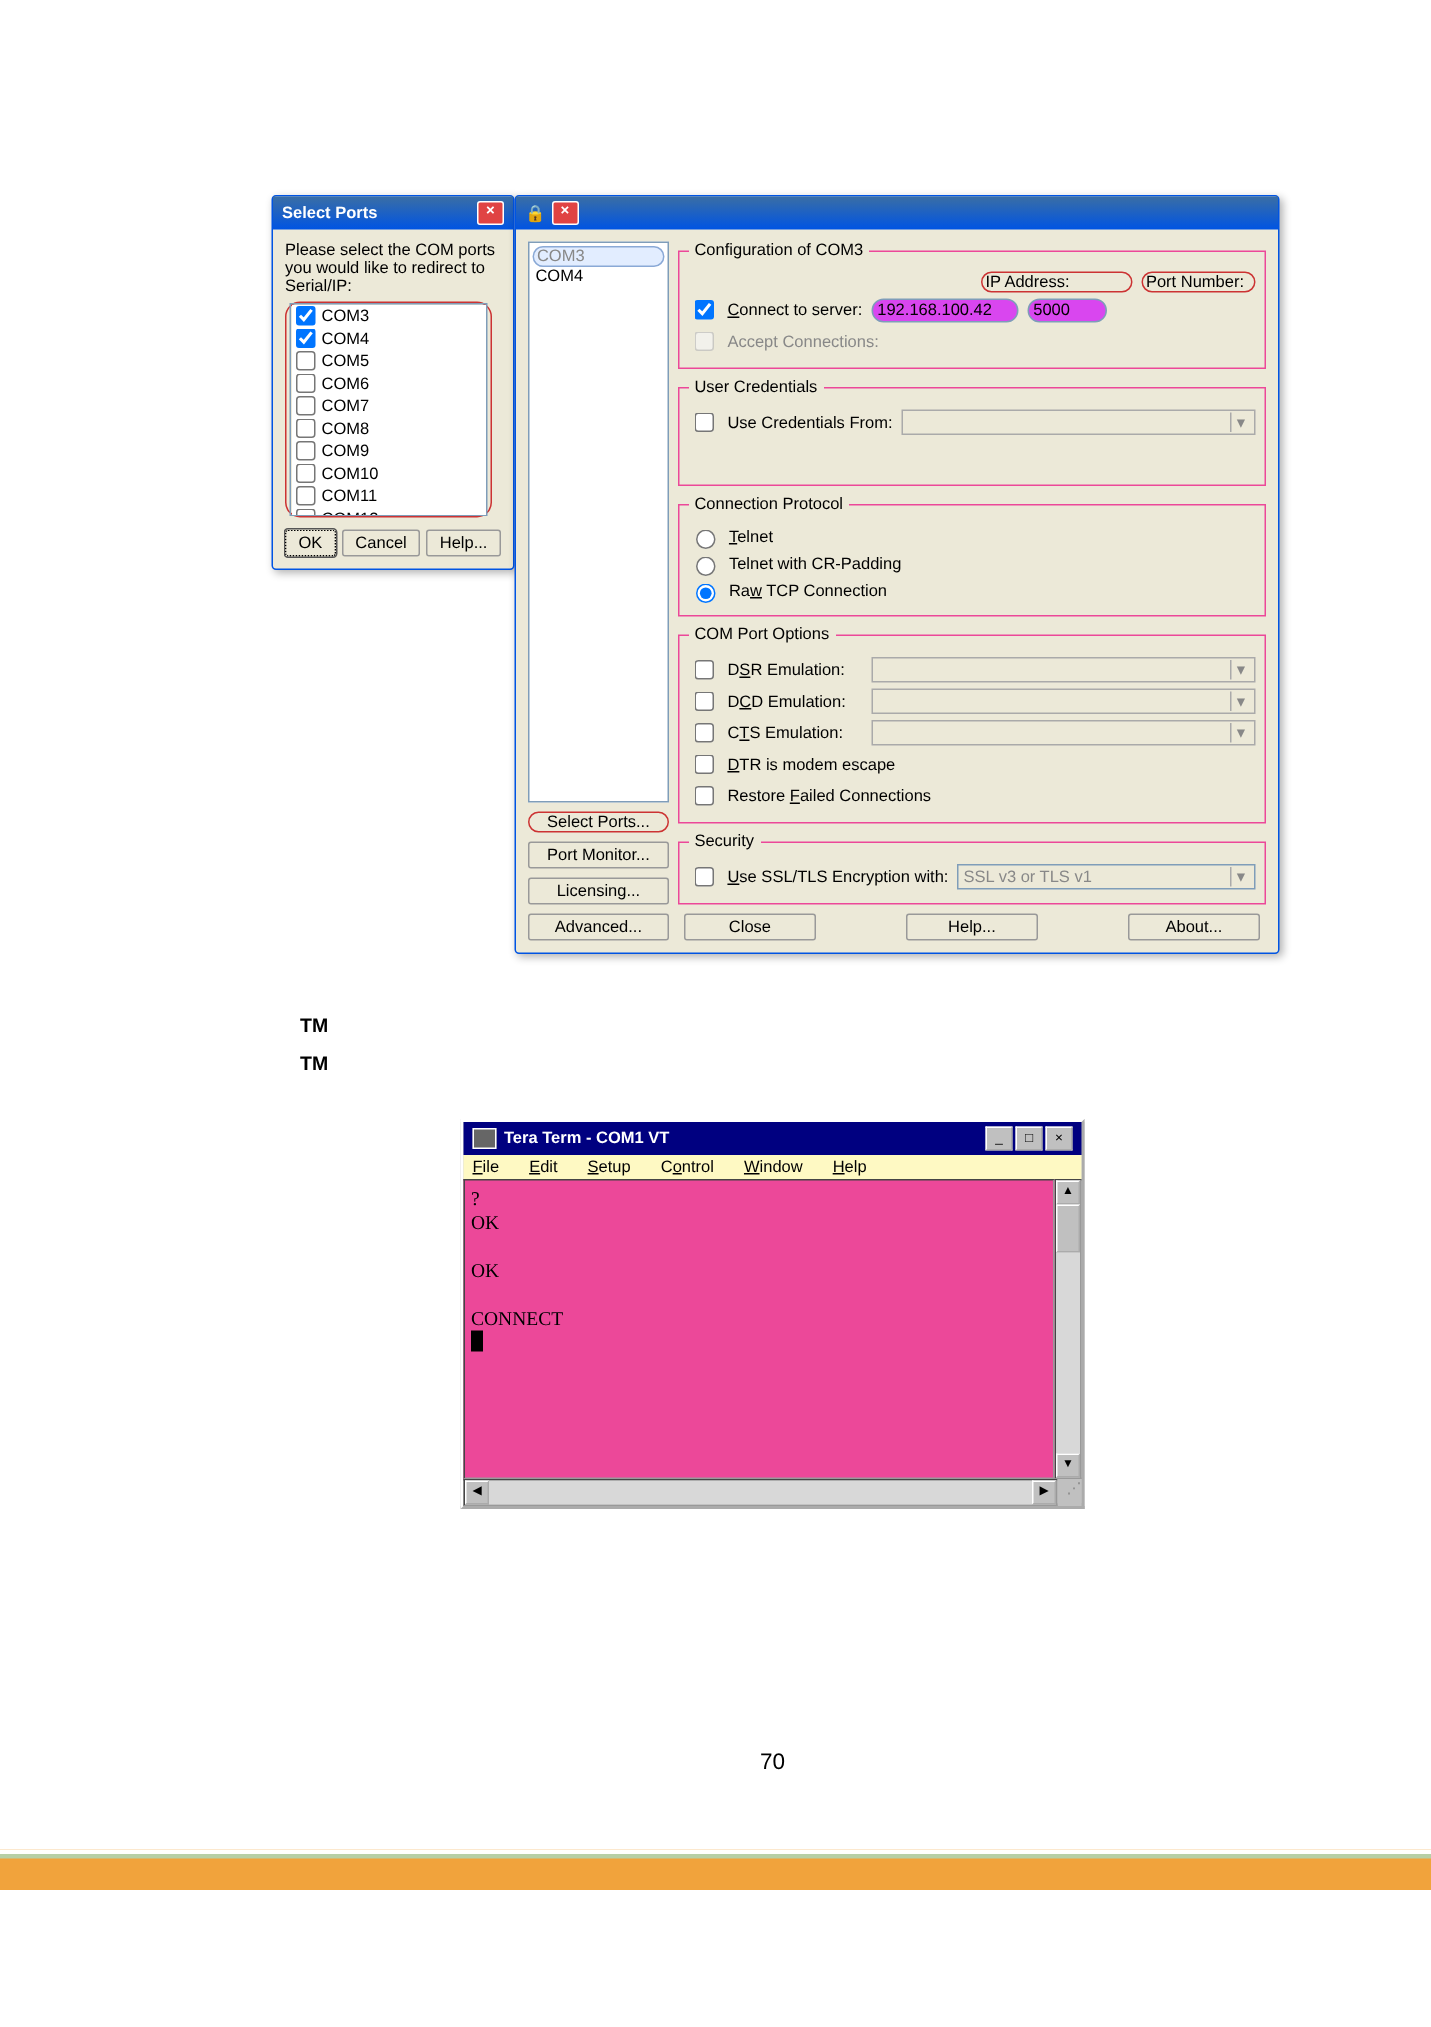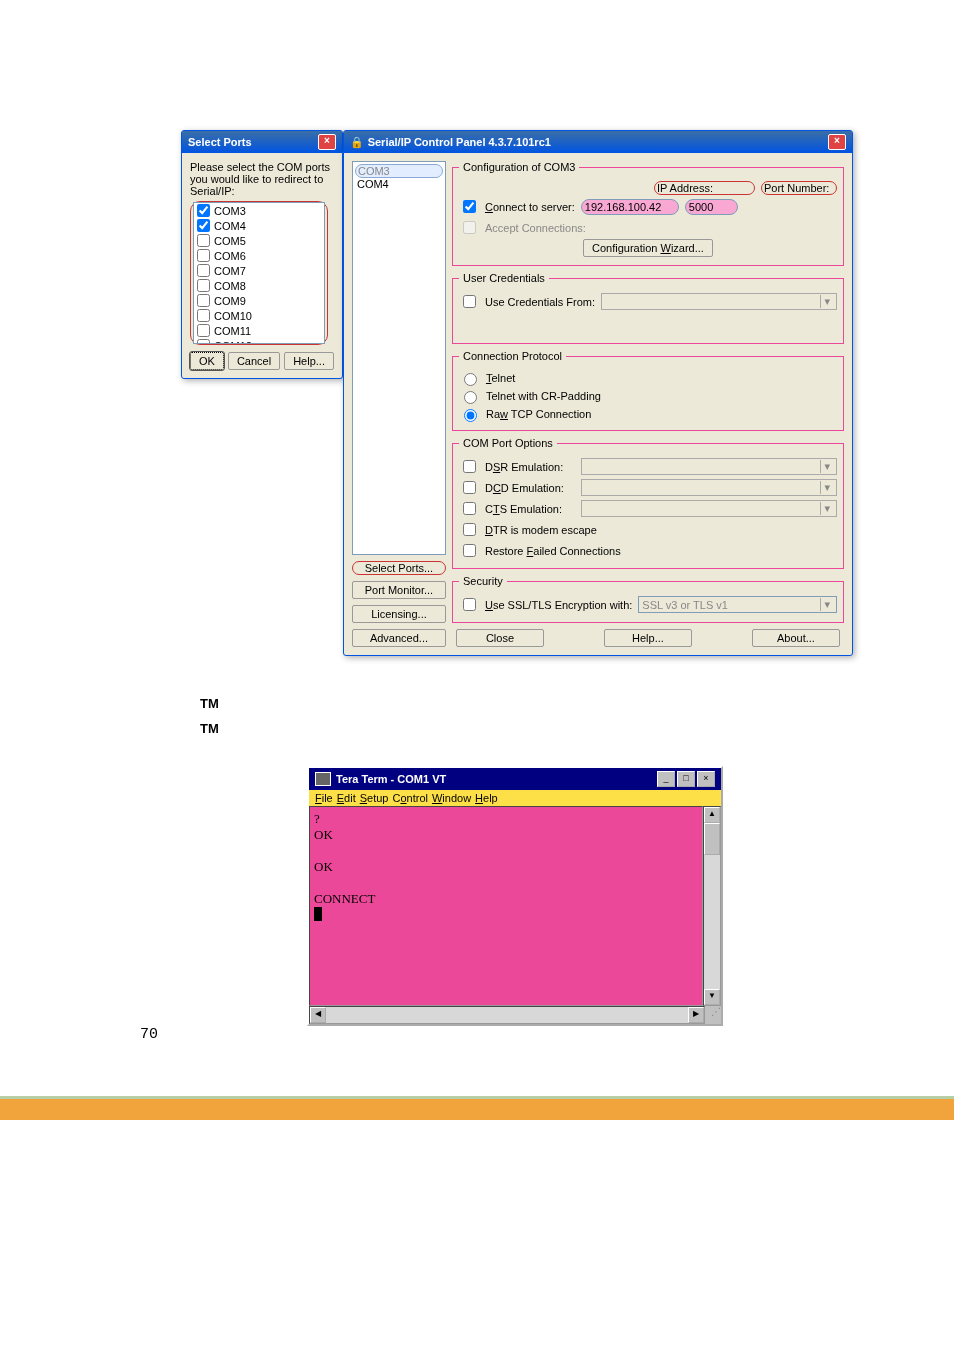--- a/index.html
+++ b/index.html
@@ -130,7 +130,6 @@
         <div class="win cp-win">
           <div class="titlebar">
             <span style="margin-right:4px">🔒</span>
-            <span class="t">Serial/IP Control Panel 4.3.7.101rc1</span>
             <span class="closebtn">×</span>
           </div>
           <div class="body">

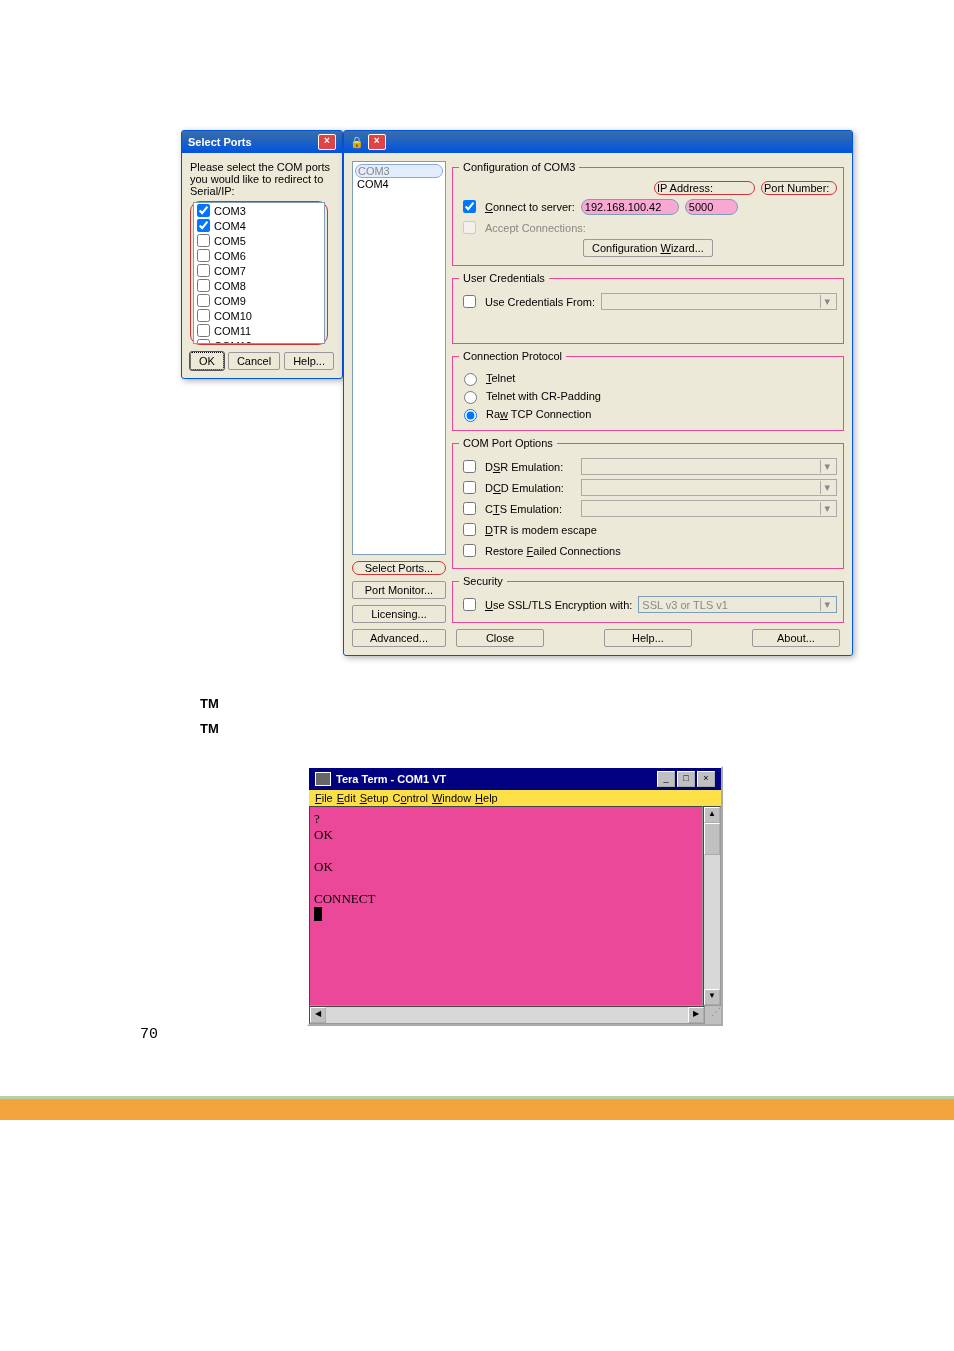--- a/index.html
+++ b/index.html
@@ -31,7 +31,7 @@
   fieldset{border:1px solid #ec4899;margin:0 0 6px;padding:6px}
   legend{padding:0 4px}
   .row{display:flex;align-items:center;gap:6px;margin:2px 0}
-  .inp{background:#f9a8d4;border:1px solid #7f9db9;padding:1px 3px}
+  .inp{background:#d946ef;border:1px solid #7f9db9;padding:1px 3px}
   .inp.dis{background:#ece9d8;color:#888}
   .sel{background:#ece9d8;border:1px solid #aaa;padding:1px 3px;color:#888}
   .drop{display:flex;align-items:center}

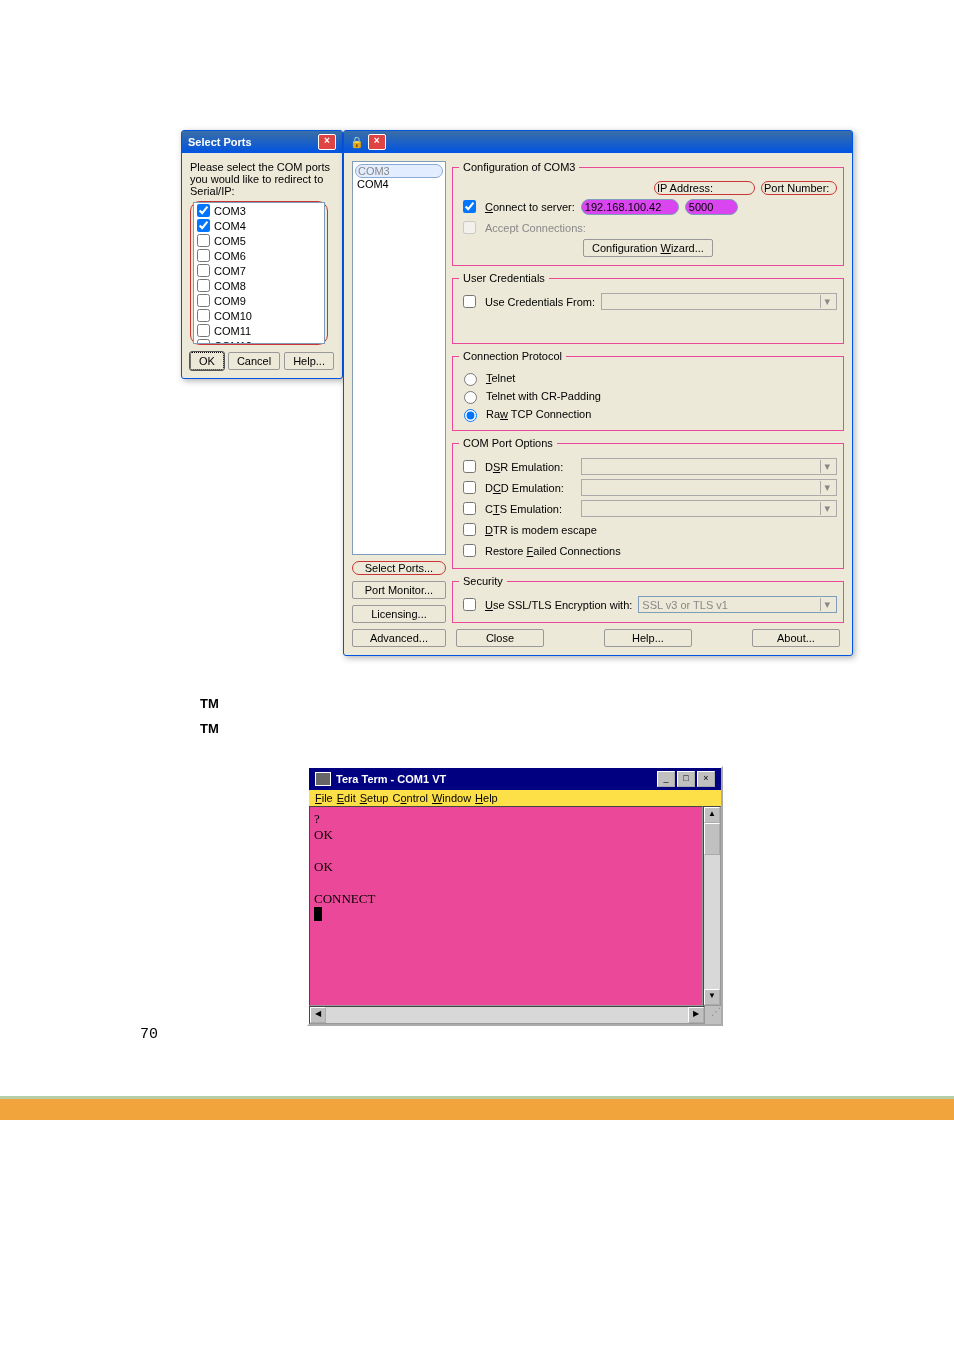--- a/index.html
+++ b/index.html
@@ -162,9 +162,6 @@
                     <input type="checkbox" disabled="" style="">
                     <span style="color:#888">Accept Connections:</span>
                   </div>
-                  <div class="row" style="justify-content:center">
-                    <div class="btn">Configuration <span class="u">W</span>izard...</div>
-                  </div>
                 </fieldset>
                 <fieldset>
                   <legend>User Credentials</legend>

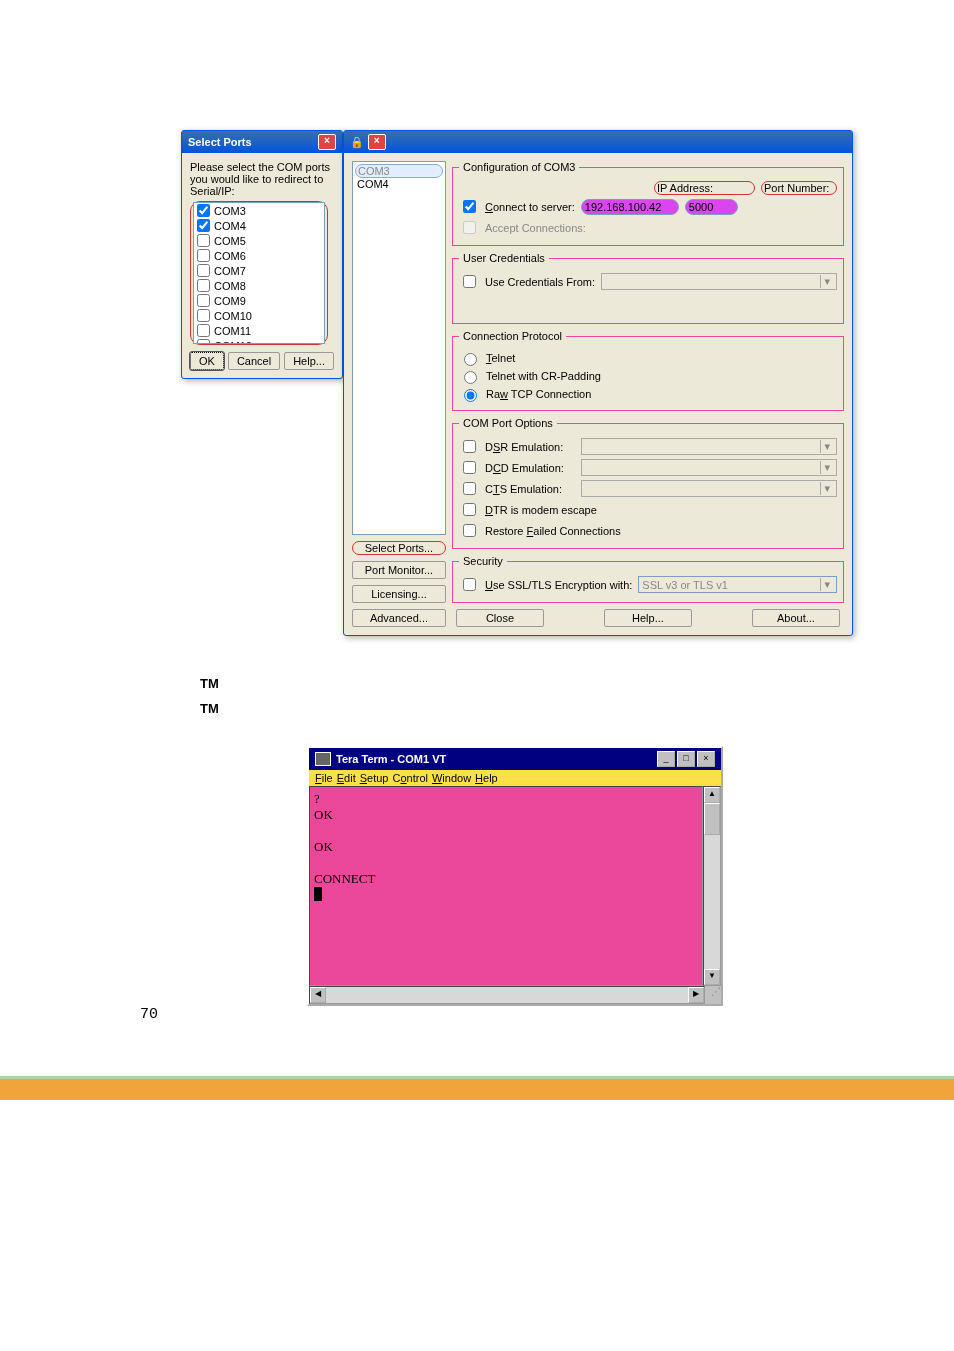--- a/index.html
+++ b/index.html
@@ -44,7 +44,7 @@
   .tt-title .ic{width:14px;height:12px;background:#666;border:1px solid #fff;margin-right:5px}
   .tt-title .t{flex:1;font-weight:bold}
   .tt-title .wbtn{width:16px;height:14px;background:#c0c0c0;border:1px outset #fff;margin-left:2px;text-align:center;line-height:12px;font-size:9px;color:#000}
-  .tt-menu{background:#fde047;padding:2px 6px;display:flex;gap:4px}
+  .tt-menu{background:#fef9c3;padding:2px 6px;display:flex;gap:20px}
   .tt-menu span u{text-decoration:underline}
   .tt-term-wrap{display:flex}
   .tt-term{flex:1;background:#ec4899;border:1px inset #999;height:190px;padding:4px;font-family:Liberation Serif, serif;font-size:13px;white-space:pre;position:relative;overflow:hidden}

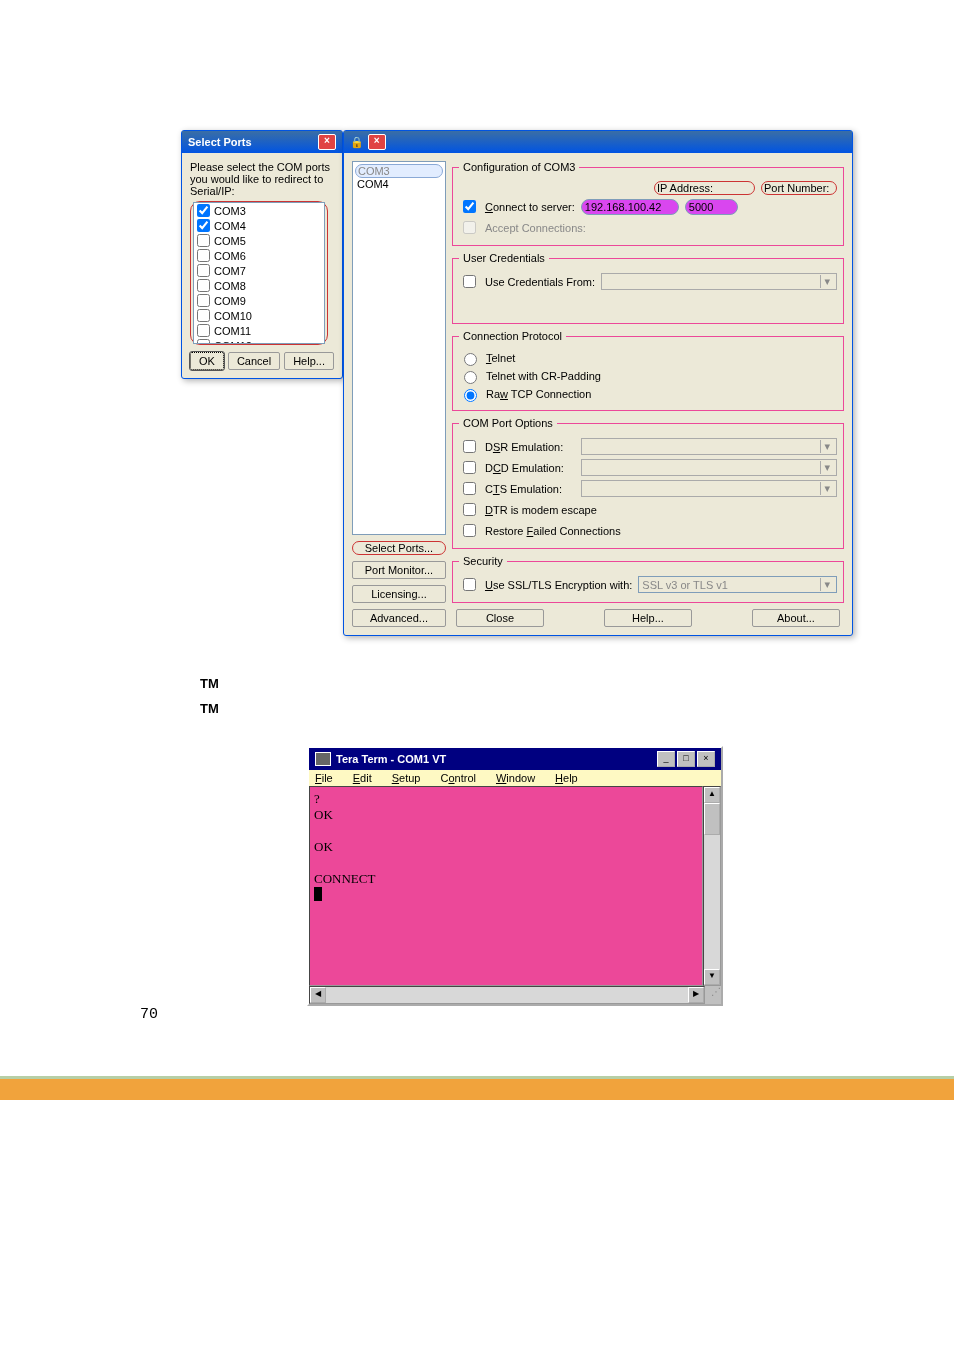--- a/index.html
+++ b/index.html
@@ -55,7 +55,7 @@
   .strack{flex:1;background:#d8d8d8}
   .sthumb{background:#c0c0c0;border:1px outset #fff;height:30px}
   .corner{width:16px;height:16px;background:#c0c0c0}
-  .pagenum{text-align:left;font-family:Liberation Mono, monospace;font-size:15px;}
+  .pagenum{text-align:center;font-family:Liberation Sans, sans-serif;font-size:15px;margin-top:160px}
   .footerbar{height:24px;background:#f1a33c;margin-top:50px;border-top:3px solid #fff}
   .footerbar .stripe{height:3px;background:#b7cfa6}
   .u{text-decoration:underline}

